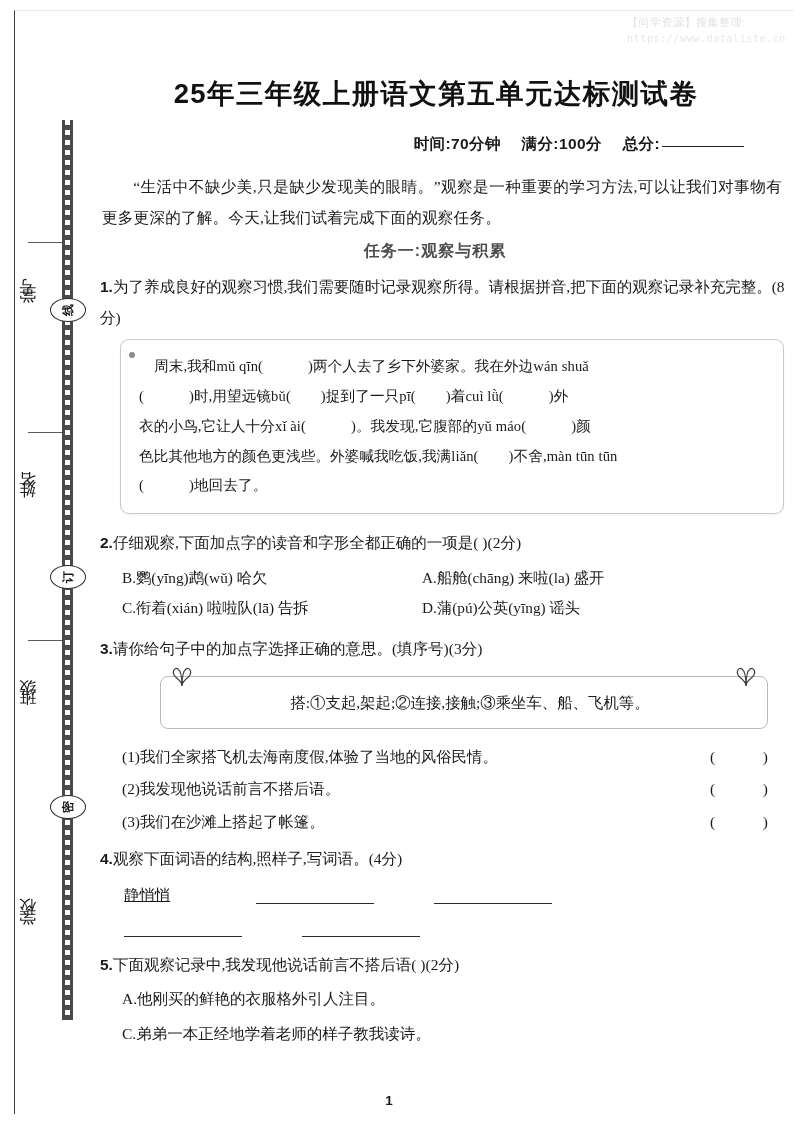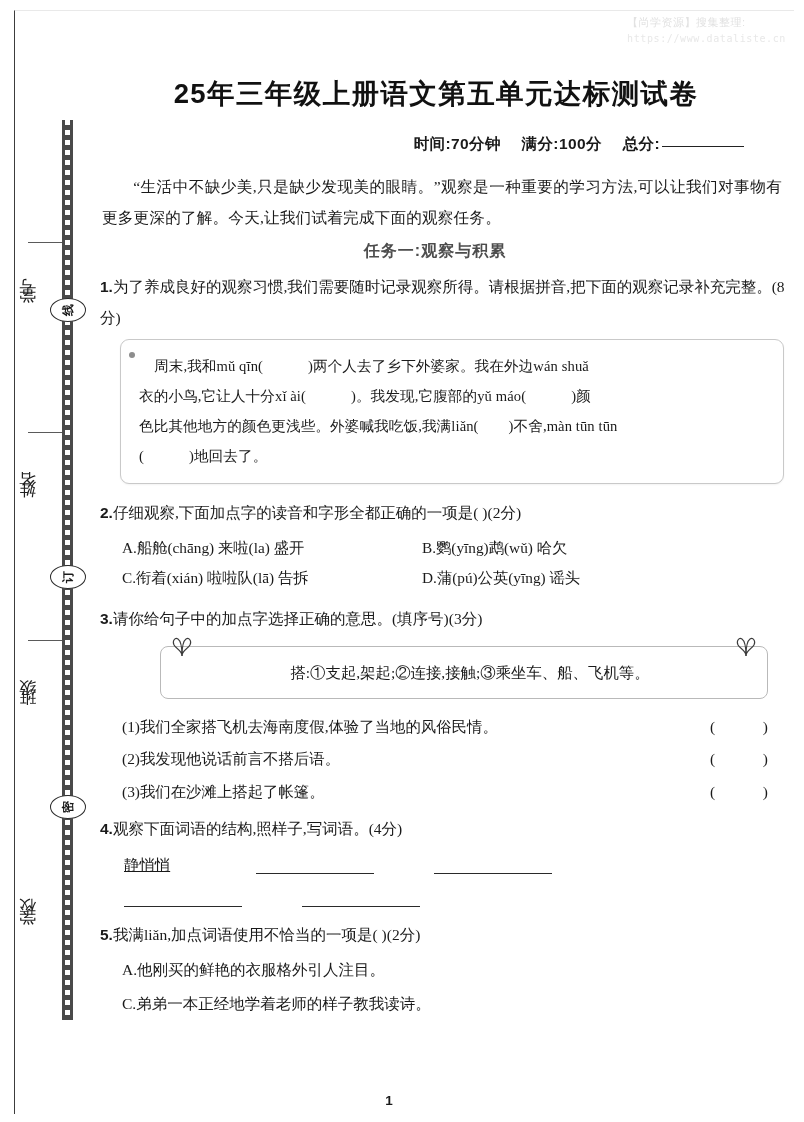--- a/index.html
+++ b/index.html
@@ -291,6 +291,7 @@
   <div id="pinyin-box">
     <div class="bullet"></div>
     <div class="pline">    周末,我和mǔ qīn(            )两个人去了乡下外婆家。我在外边wán shuǎ</div>
+    <div class="pline">(            )时,用望远镜bǔ(        )捉到了一只pī(        )着cuì lǜ(            )外</div>
     <div class="pline">衣的小鸟,它让人十分xǐ ài(            )。我发现,它腹部的yǔ máo(            )颜</div>
     <div class="pline">色比其他地方的颜色更浅些。外婆喊我吃饭,我满liǎn(        )不舍,màn tūn tūn</div>
     <div class="pline">(            )地回去了。</div>

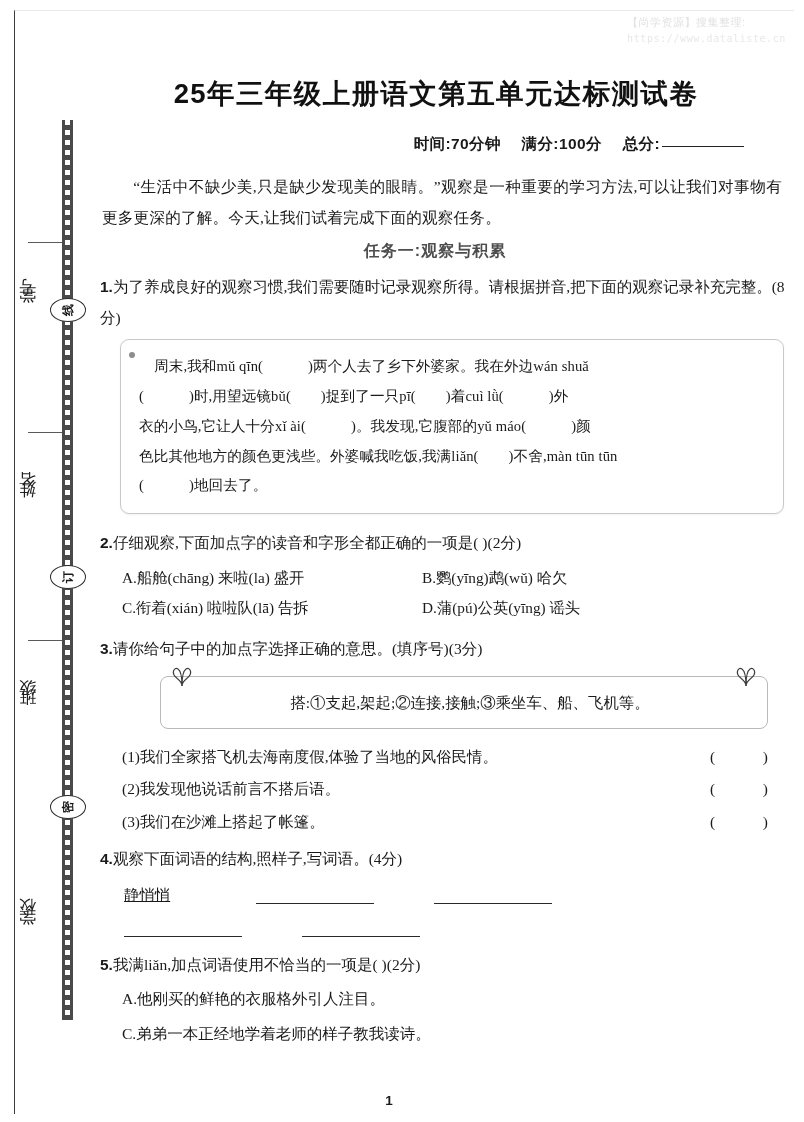--- a/index.html
+++ b/index.html
@@ -301,8 +301,8 @@
     <span class="q-num">2.</span><span class="q-body">仔细观察,下面加点字的读音和字形全都正确的一项是(     )(2分)</span>
   </div>
   <div class="opt-grid">
+    <div class="opt"><span class="olab">B.</span><span>鹦(yīng)鹉(wǔ)   哈欠</span></div>
     <div class="opt"><span class="olab">A.</span><span>船舱(chāng)   来啦(la)    盛开</span></div>
-    <div class="opt"><span class="olab">B.</span><span>鹦(yīng)鹉(wǔ)   哈欠</span></div>
     <div class="opt"><span class="olab">C.</span><span>衔着(xián)   啦啦队(lā)   告拆</span></div>
     <div class="opt"><span class="olab">D.</span><span>蒲(pú)公英(yīng)   谣头</span></div>
   </div>

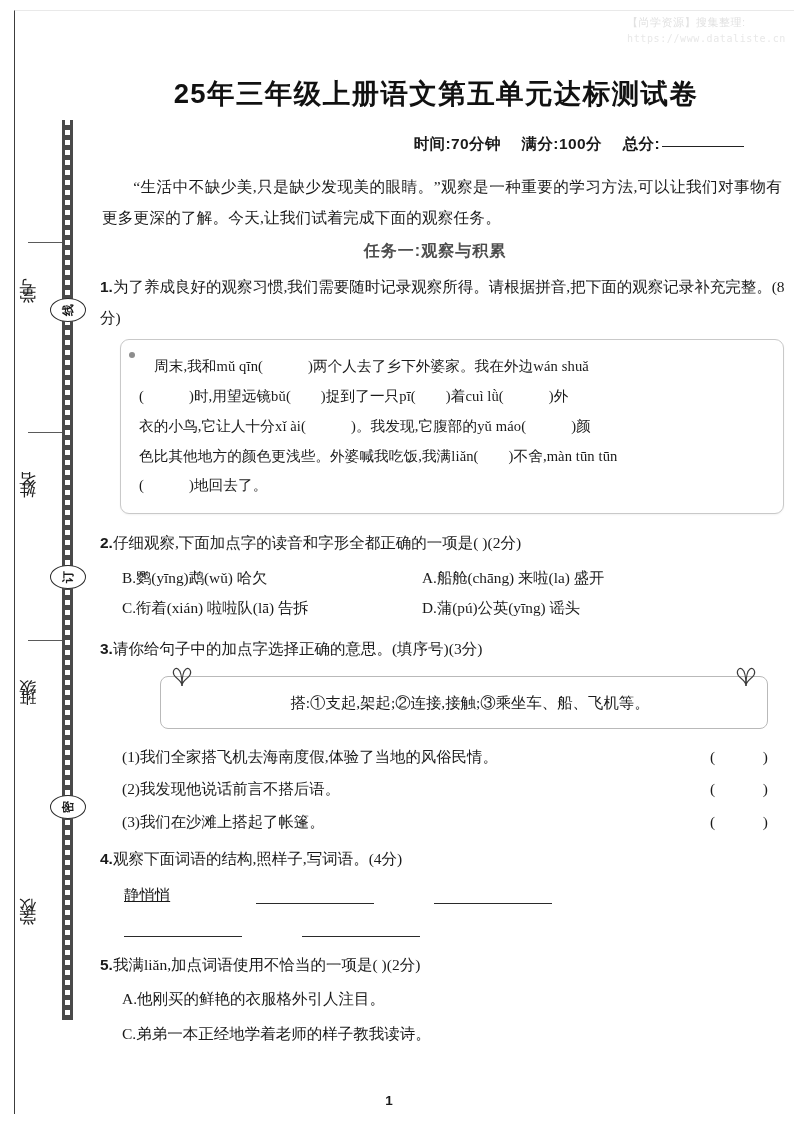--- a/index.html
+++ b/index.html
@@ -354,7 +354,7 @@
   </div>
 
   <div class="q" style="margin-top:6px;">
-    <span class="q-num">5.</span><span class="q-body">我满liǎn,加点词语使用不恰当的一项是(     )(2分)</span>
+    <span class="q-num">5.</span><span class="q-body">下面观察记录中,我发现他说话前言不搭后语(     )(2分)</span>
   </div>
   <div style="margin-left:22px;">
     <div class="q"><span>A.他刚买的鲜艳的衣服格外引人注目。</span></div>

